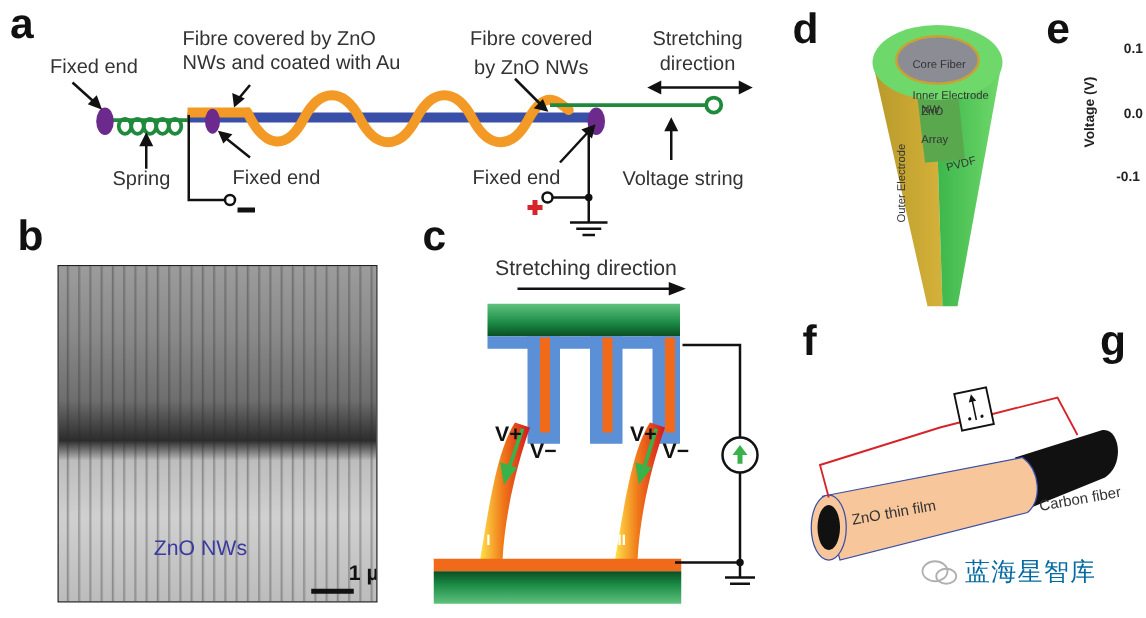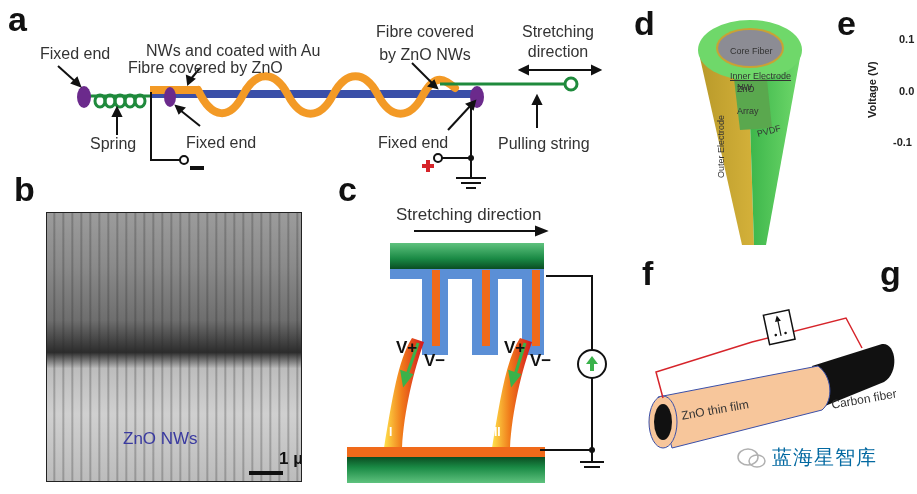--- a/index.html
+++ b/index.html
@@ -95,7 +95,7 @@
 
 <div class="lbl" style="left:40px;top:44px;">Fixed end</div>
 <div class="lbl" style="left:90px;top:134px;">Spring</div>
-<div class="lbl" style="left:128px;top:22px;margin-top:36px;">Fibre covered by ZnO</div>
+<div class="lbl" style="left:146px;top:22px;">Fibre covered by ZnO</div>
 <div class="lbl" style="left:146px;top:41px;">NWs and coated with Au</div>
 <div class="lbl" style="left:186px;top:133px;">Fixed end</div>
 <div class="lbl c" style="left:370px;top:22px;width:110px;">Fibre covered</div>

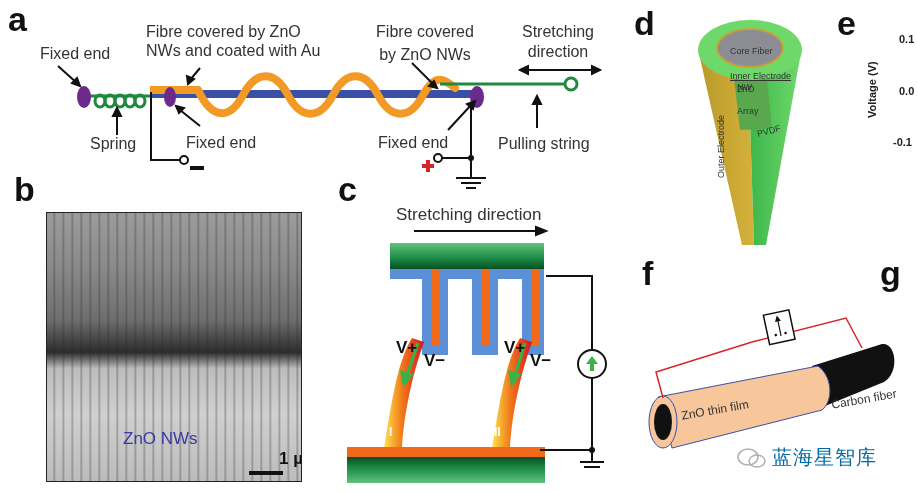--- a/index.html
+++ b/index.html
@@ -199,7 +199,7 @@
   <ellipse cx="750" cy="48" rx="32" ry="18" fill="#8c8c94"></ellipse>
 </svg>
 <div class="lbl small" style="left:730px;top:42px;">Core Fiber</div>
-<div class="lbl small" style="left:730px;top:67px;text-decoration:underline;">Inner Electrode</div>
+<div class="lbl small" style="left:730px;top:67px;">Inner Electrode</div>
 <div class="lbl small" style="left:737px;top:84px;line-height:11px;">ZnO</div>
 <div class="lbl small" style="left:737px;top:82px;line-height:11px;">NW</div>
 <div class="lbl small" style="left:737px;top:106px;line-height:11px;">Array</div>

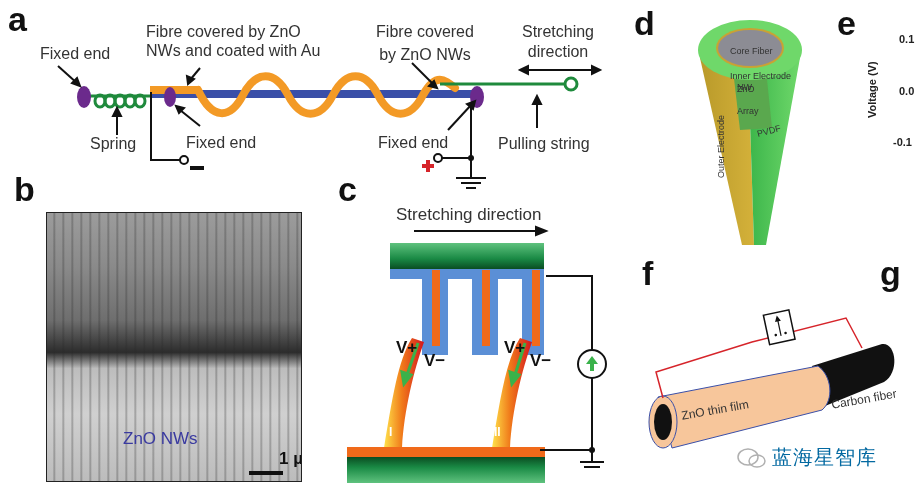--- a/index.html
+++ b/index.html
@@ -103,7 +103,7 @@
 <div class="lbl" style="left:378px;top:133px;">Fixed end</div>
 <div class="lbl c" style="left:510px;top:22px;width:96px;">Stretching</div>
 <div class="lbl c" style="left:510px;top:42px;width:96px;">direction</div>
-<div class="lbl" style="left:498px;top:134px;">Pulling string</div>
+<div class="lbl" style="left:498px;top:134px;">Voltage string</div>
 
 <div class="plabel" style="left:14px;top:172px;">b</div>
 <div class="sem">

